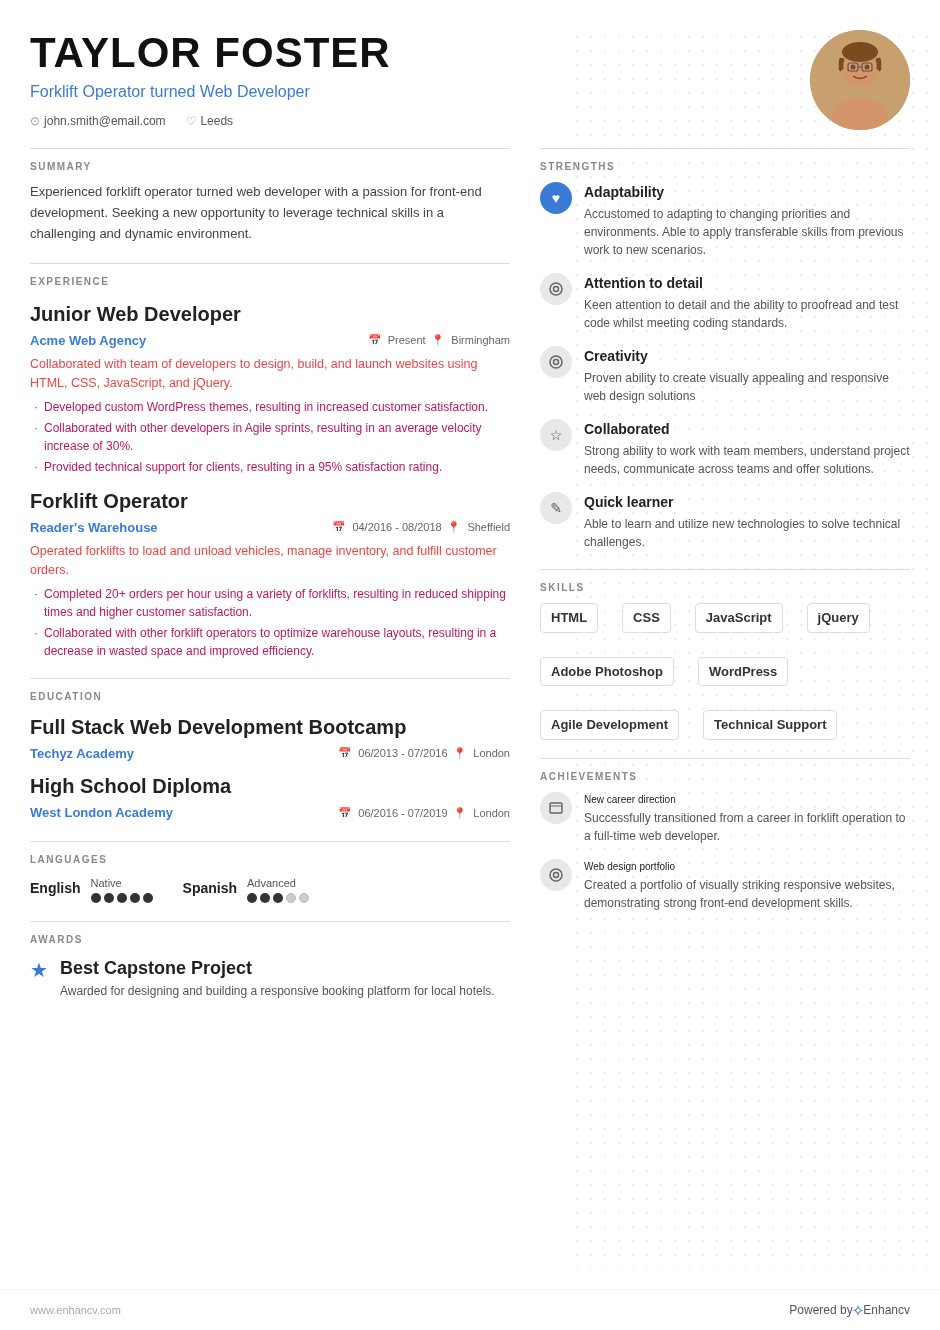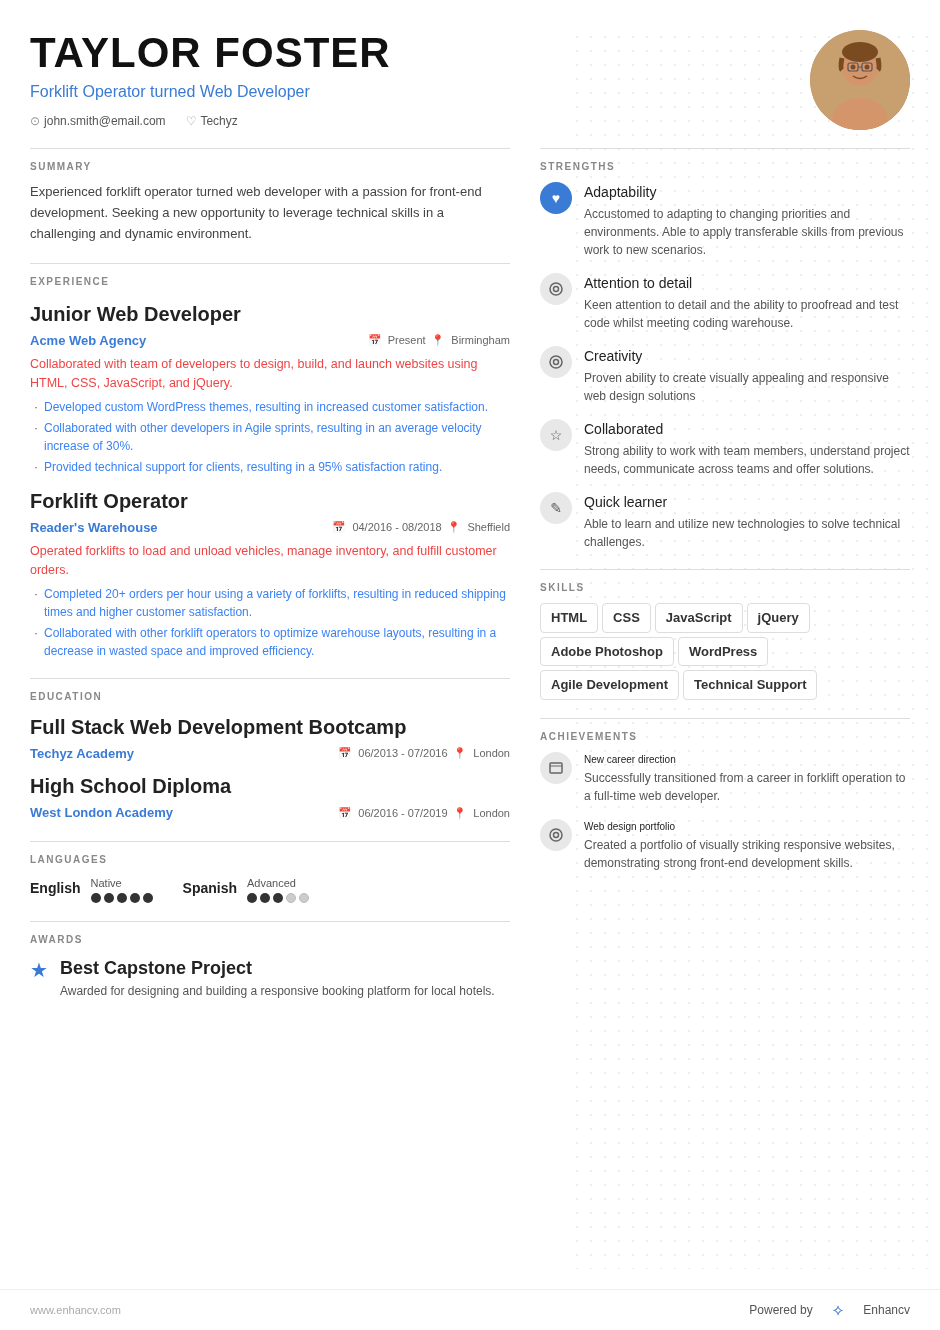--- a/index.html
+++ b/index.html
@@ -363,7 +363,7 @@
           </div>
           <div class="contact-item">
             <span class="contact-icon">♡</span>
-            <span>Techyz</span>
+            <span>Leeds</span>
           </div>
         </div>
       </div>

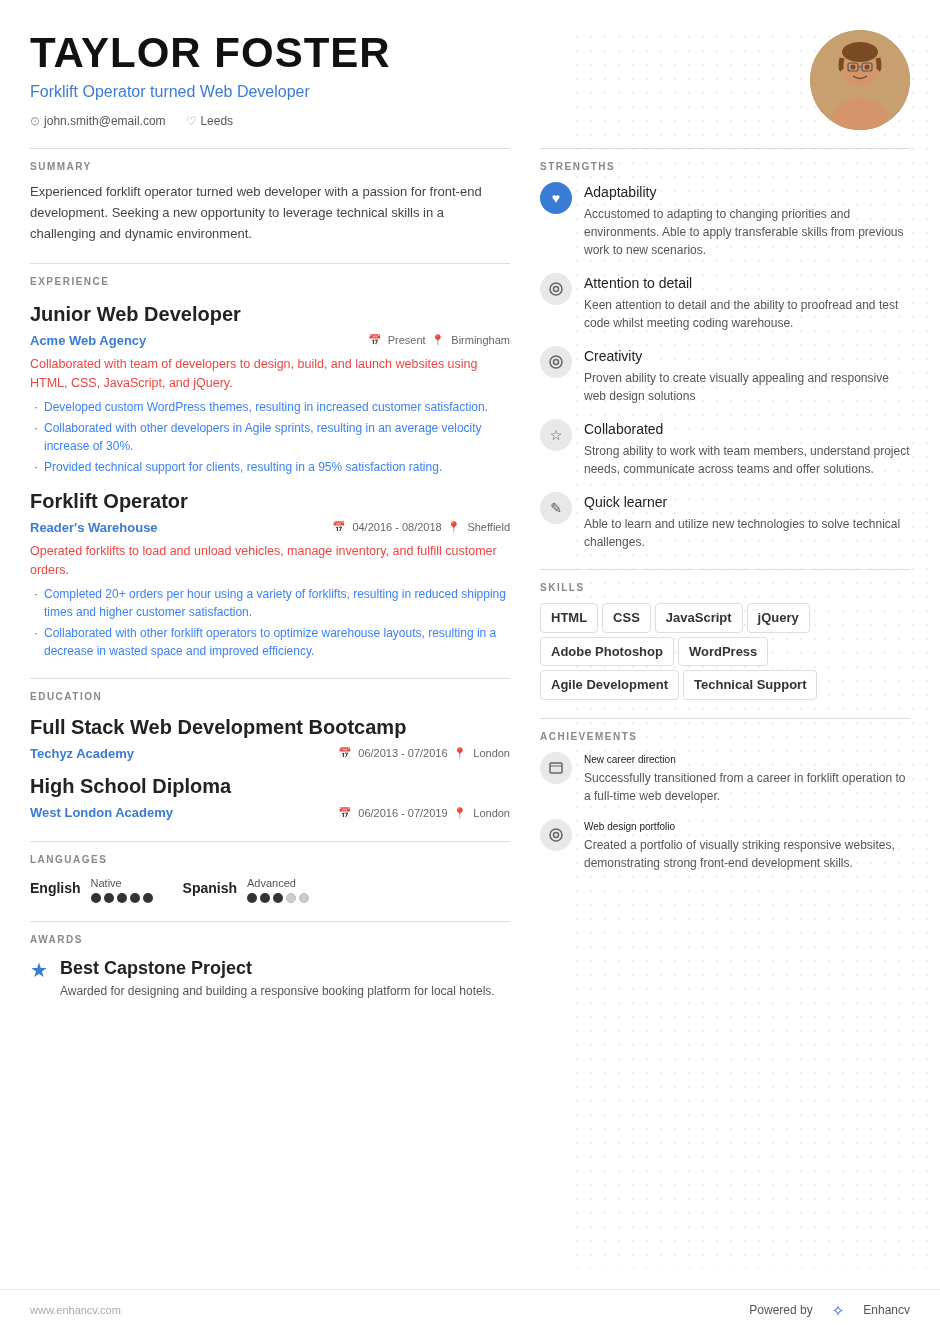--- a/index.html
+++ b/index.html
@@ -250,7 +250,7 @@
     .strength-icon-pencil { background: #e8e8e8; color: #555; }
     .strength-title {
       font-size: 14px;
-      font-weight: 400;
+      font-weight: 700;
       color: #222;
       margin-bottom: 2px;
     }

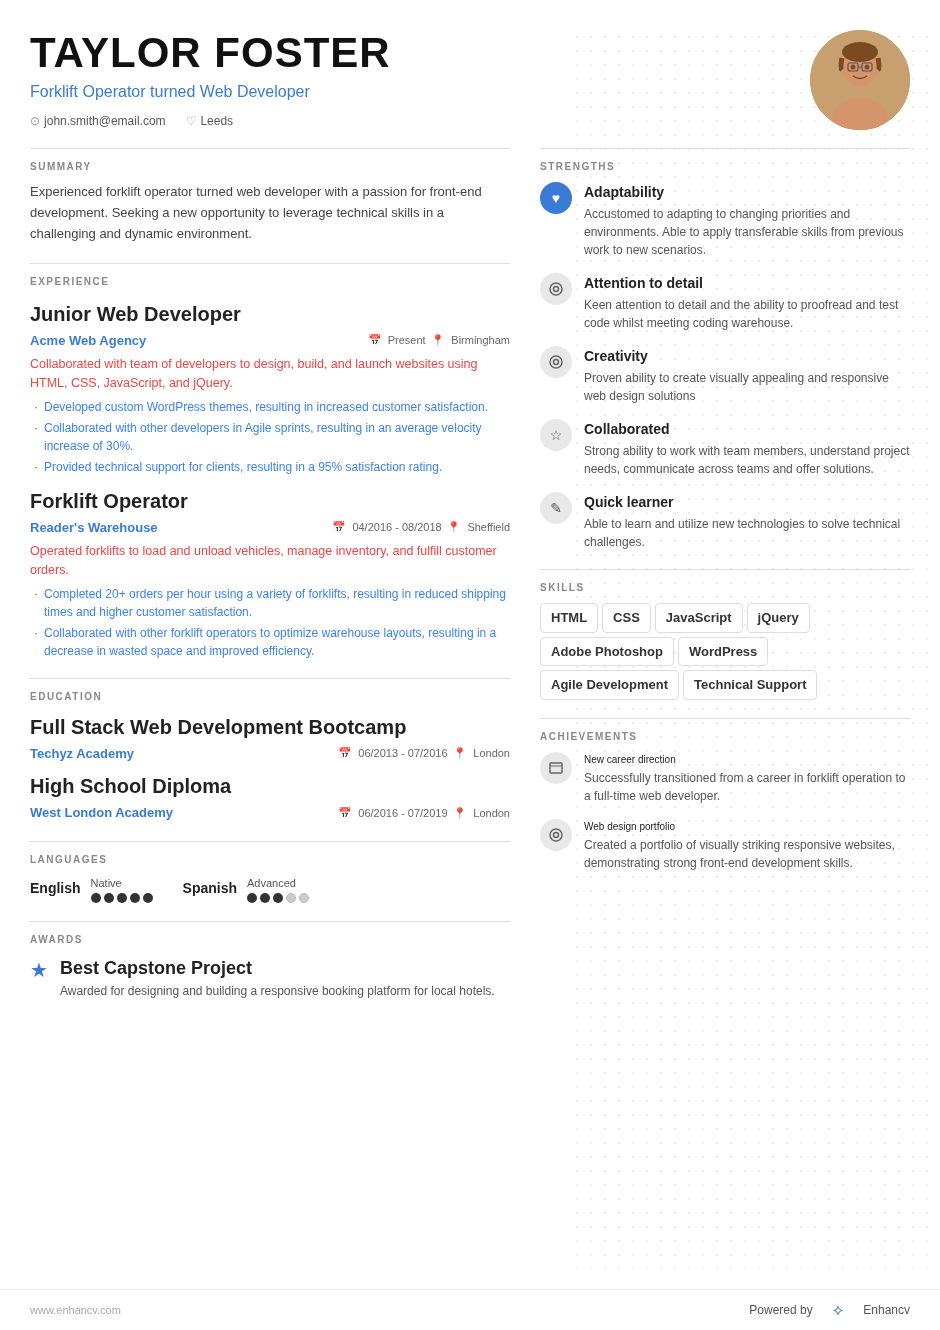--- a/index.html
+++ b/index.html
@@ -529,7 +529,7 @@
           </div>
           <div>
             <div class="strength-title">Attention to detail</div>
-            <div class="strength-desc">Keen attention to detail and the ability to proofread and test code whilst meeting coding warehouse.</div>
+            <div class="strength-desc">Keen attention to detail and the ability to proofread and test code whilst meeting coding standards.</div>
           </div>
         </div>
 

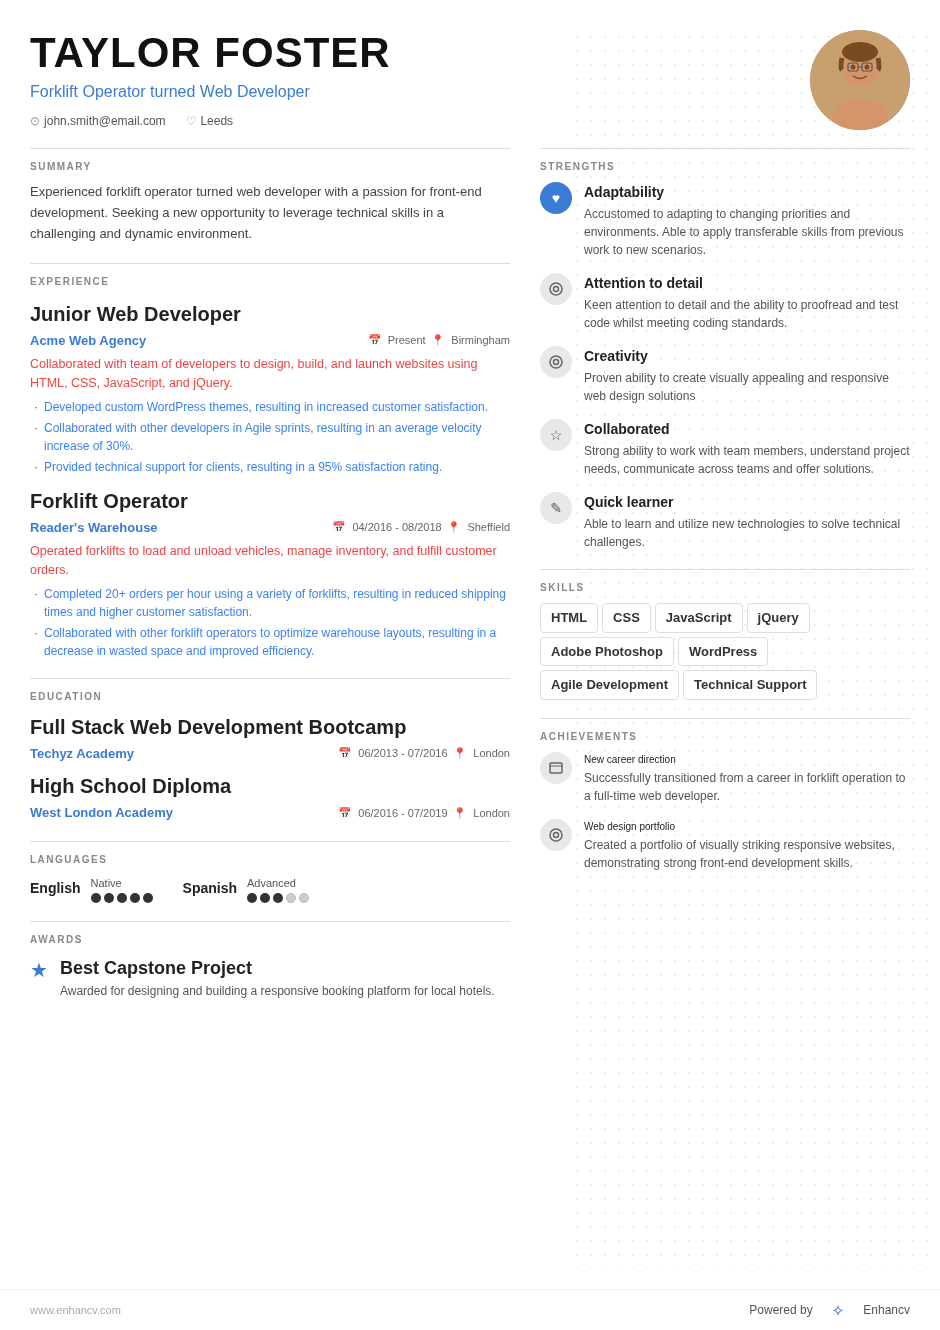--- a/index.html
+++ b/index.html
@@ -124,7 +124,7 @@
       padding-left: 14px;
       position: relative;
       font-size: 12px;
-      color: #3b82f6;
+      color: #be185d;
       margin-bottom: 3px;
       line-height: 1.5;
     }

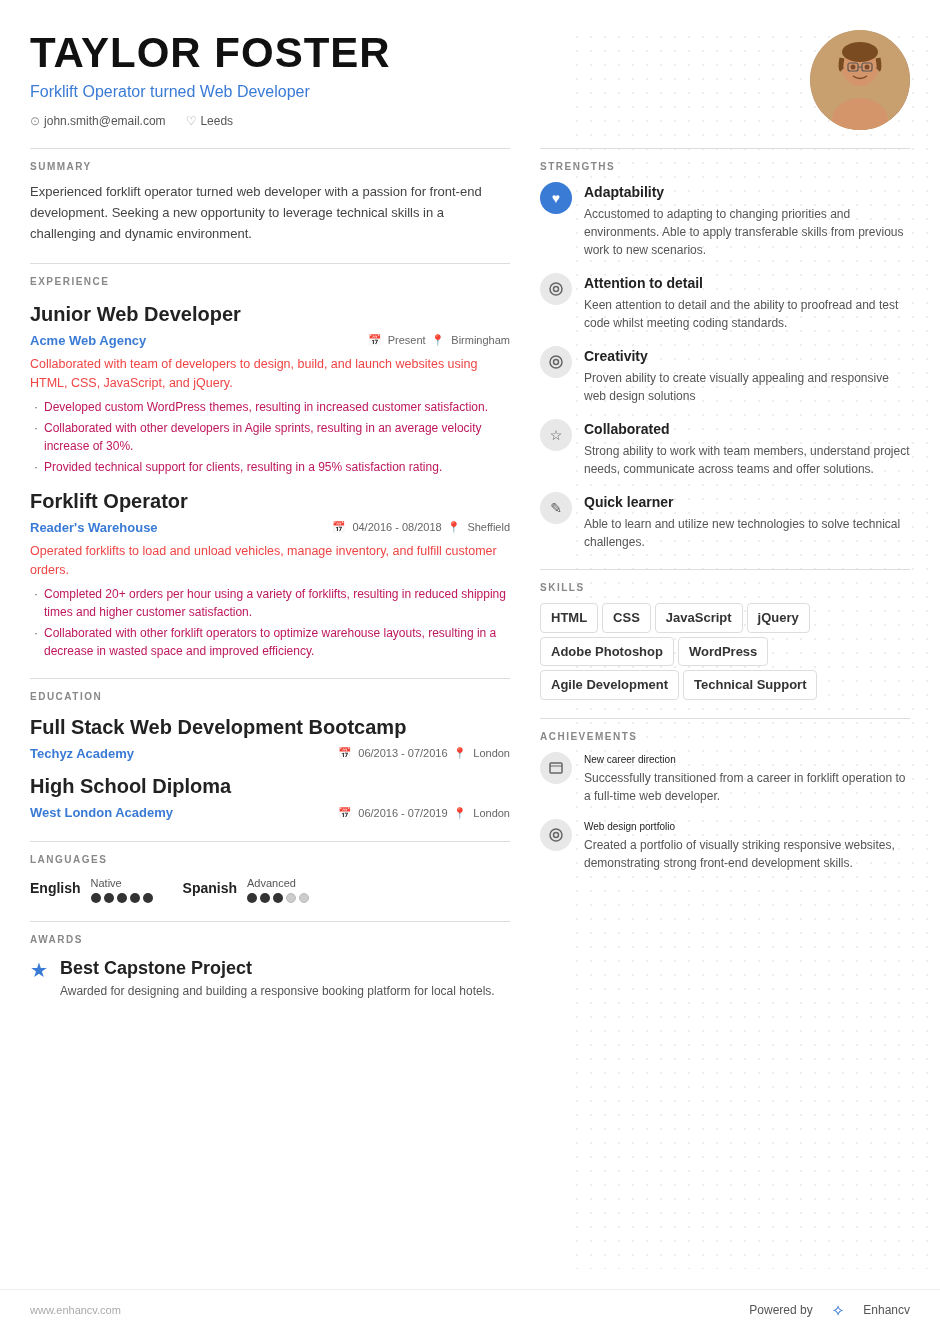--- a/index.html
+++ b/index.html
@@ -263,7 +263,7 @@
     .skills-grid {
       display: flex;
       flex-wrap: wrap;
-      gap: 4px;
+      gap: 24px;
       margin-top: 8px;
     }
     .skill-tag {

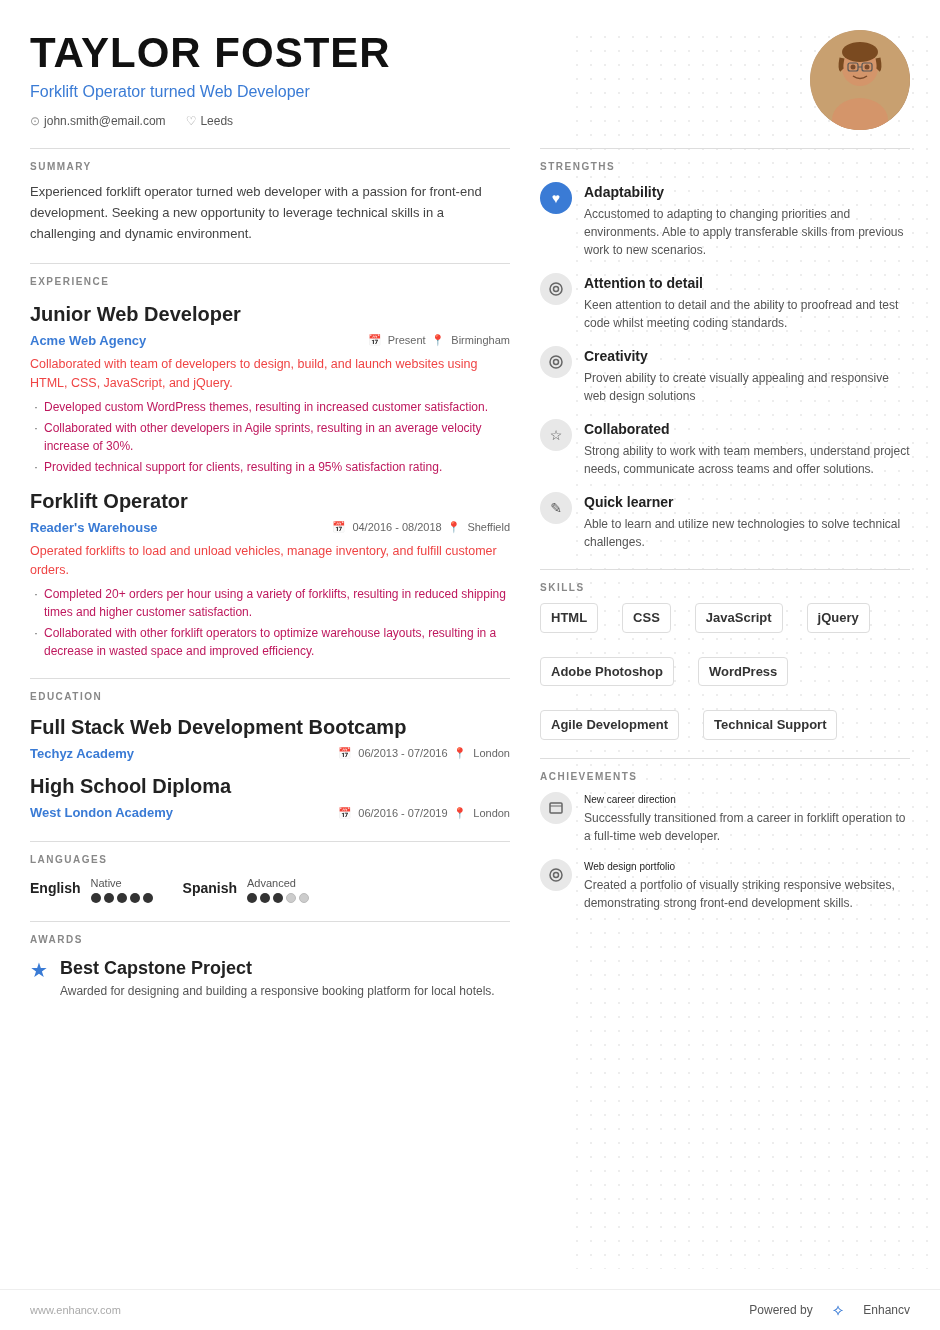--- a/index.html
+++ b/index.html
@@ -318,7 +318,7 @@
     .footer-logo {
       display: flex;
       align-items: center;
-      gap: 20px;
+      gap: 0;
       color: #555;
       font-size: 12px;
     }

